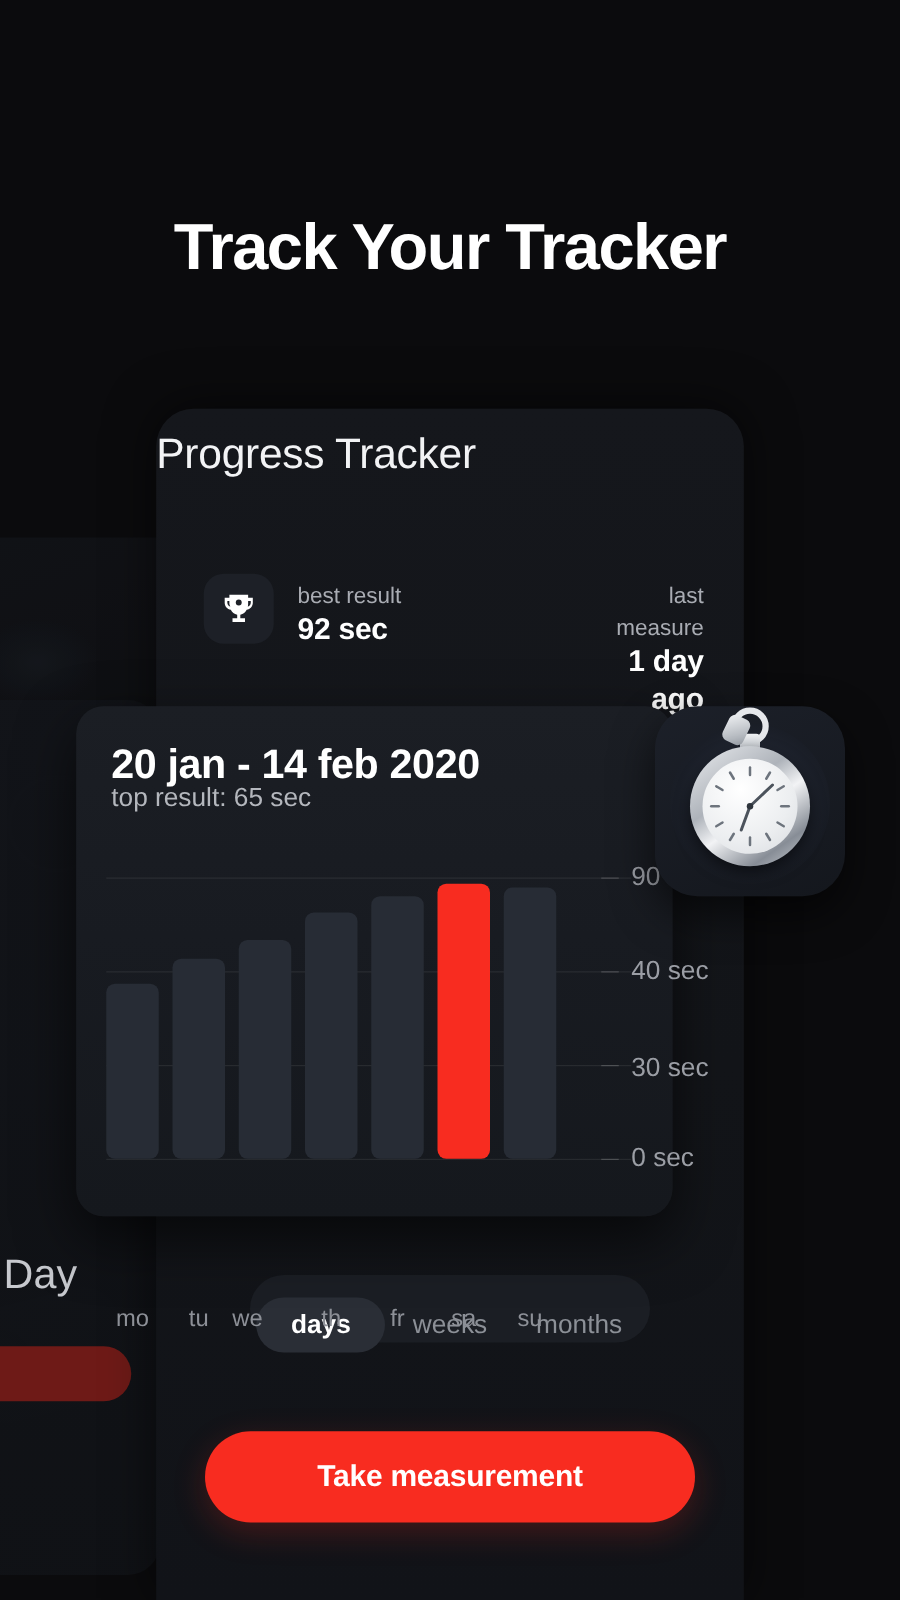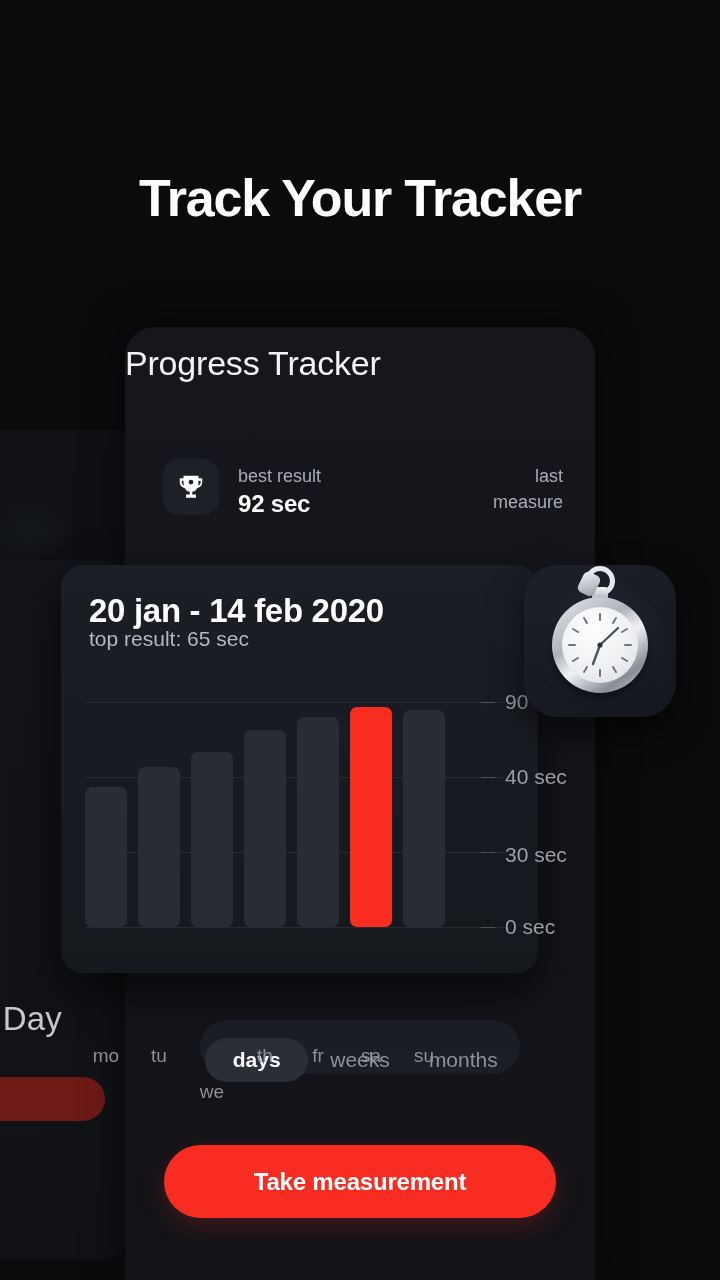--- a/index.html
+++ b/index.html
@@ -258,6 +258,7 @@
       </div>
       <div class="stat-block last">
         <div class="stat-label">last measure</div>
+        <div class="stat-value">1 day ago</div>
       </div>
     </div>
 

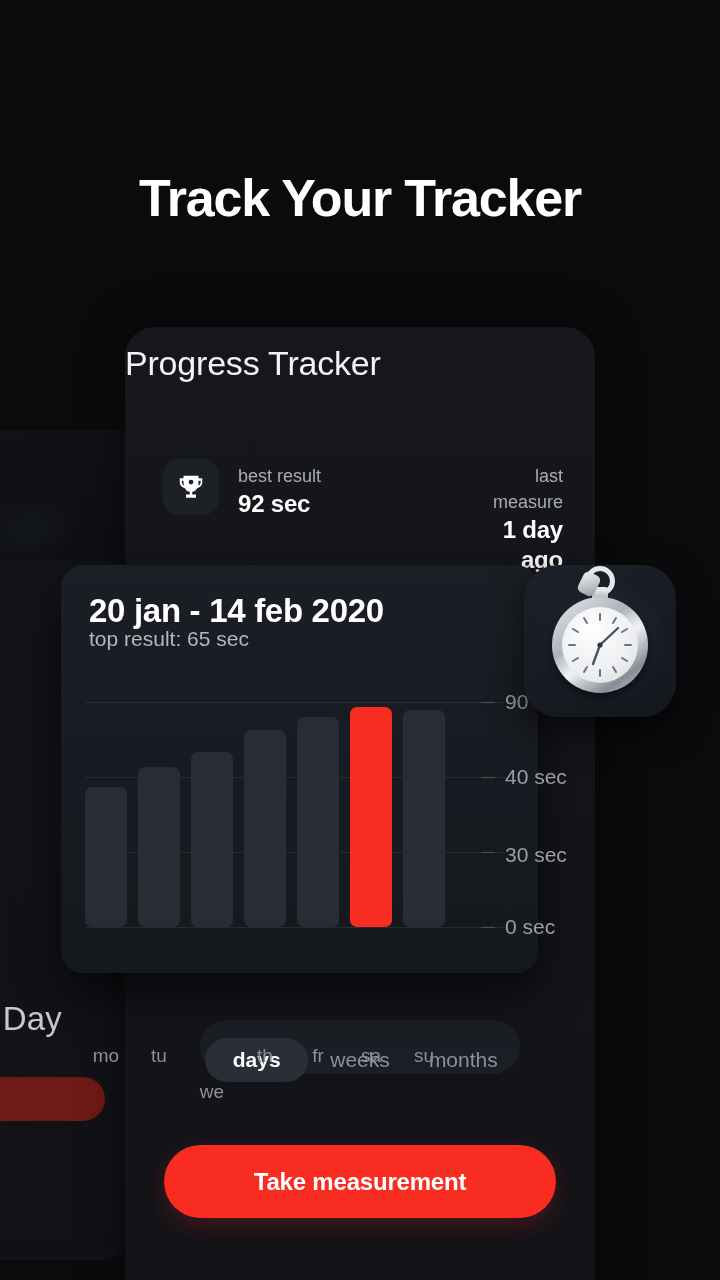--- a/index.html
+++ b/index.html
@@ -304,7 +304,7 @@
       <div class="xlabels" id="xlabel-layer">
           <div class="xlabel" style="left: 0px;">mo</div>
           <div class="xlabel" style="left: 53px;">tu</div>
-          <div class="xlabel" style="left: 106px; margin-top: 36px;">we</div>
+          <div class="xlabel" style="left: 92px;">we</div>
           <div class="xlabel" style="left: 159px;">th</div>
           <div class="xlabel" style="left: 212px;">fr</div>
           <div class="xlabel" style="left: 265px;">sa</div>

